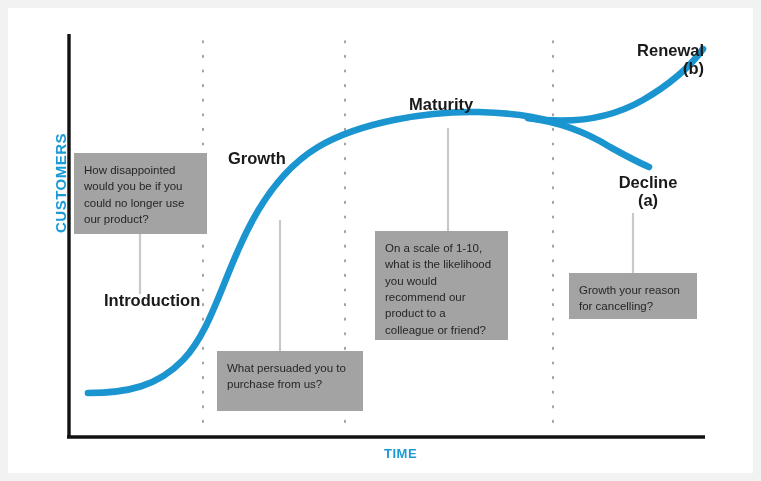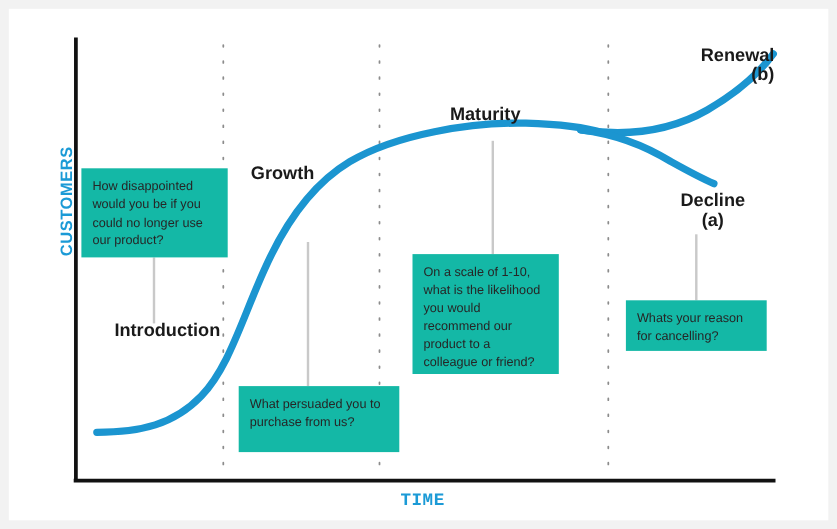--- a/index.html
+++ b/index.html
@@ -70,7 +70,7 @@
   }
   .callout {
     position: absolute;
-    background: #14b8a6;
+    background: #a3a3a3;
     color: #262626;
     font-size: 11.5px;
     line-height: 1.42;

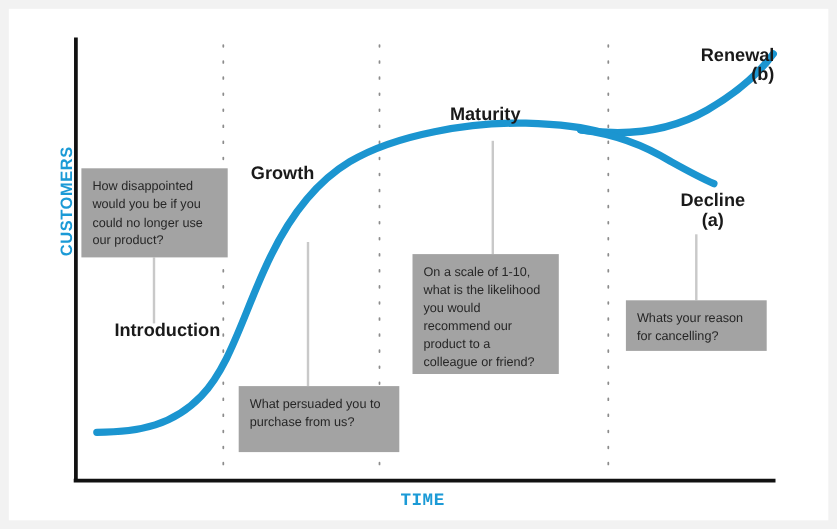--- a/index.html
+++ b/index.html
@@ -147,7 +147,7 @@
 
     <div class="callout" style="left:367px; top:223px; width:133px; height:109px;">On a scale of 1-10, what is the likelihood you would recommend our product to a colleague or friend?</div>
 
-    <div class="callout" style="left:561px; top:265px; width:128px; height:46px;">Whats your reason for cancelling?</div>
+    <div class="callout" style="left:561px; top:265px; width:128px; height:46px;">Growth your reason for cancelling?</div>
 
   </div>
 </div>

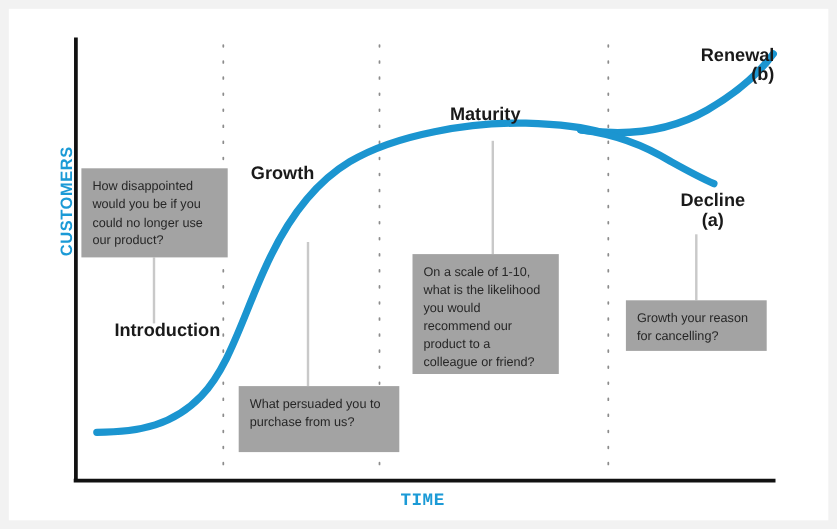--- a/index.html
+++ b/index.html
@@ -52,10 +52,9 @@
     top: 225px;
   }
   #x-axis-title {
-    font-size: 16px;
-    left: 356px;
+    font-size: 13px;
+    left: 376px;
     top: 438px;
-    font-family: Liberation Mono, monospace;
   }
   .stage-label {
     position: absolute;

